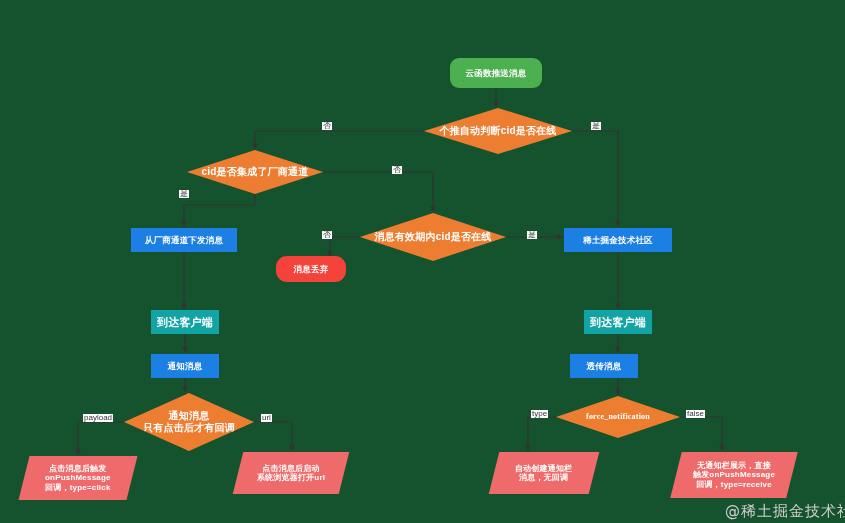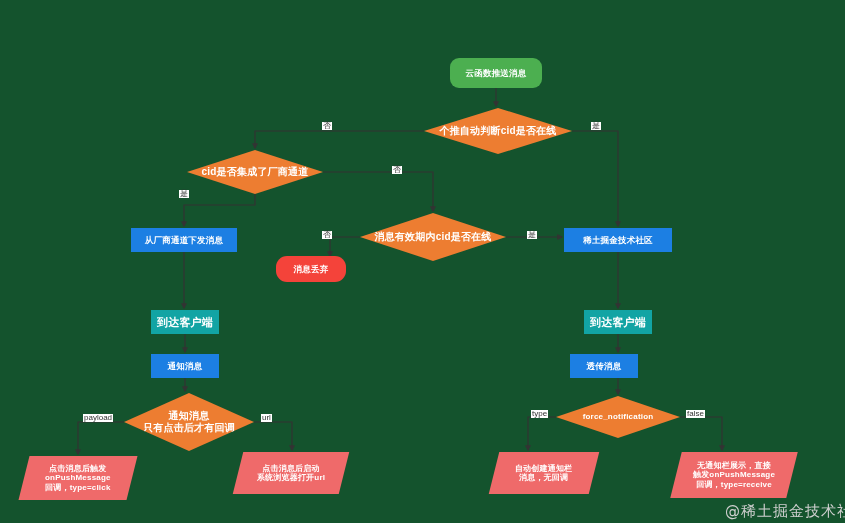--- a/index.html
+++ b/index.html
@@ -186,7 +186,7 @@
       <span class="node-label">通知消息
 只有点击后才有回调</span>
     </div>
-  <div class="node n-decision" style="left:556px; top:396px; width:124px; height:42px; font-size:8px;">
+  <div class="node n-decision" style="left:556px; top:396px; width:124px; height:42px; font-size:8px;font-family:Liberation Serif, serif;">
       <span class="node-label">force_notification</span>
     </div>
   <div class="node n-output" style="left:24px; top:456px; width:108px; height:44px;">

